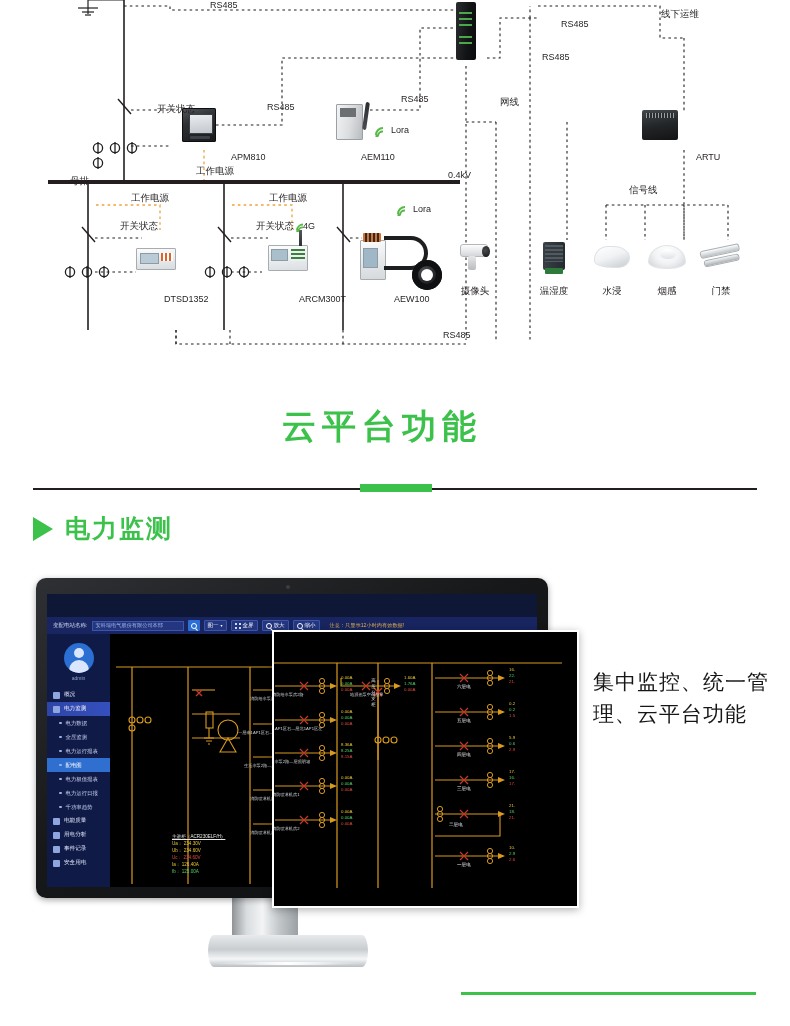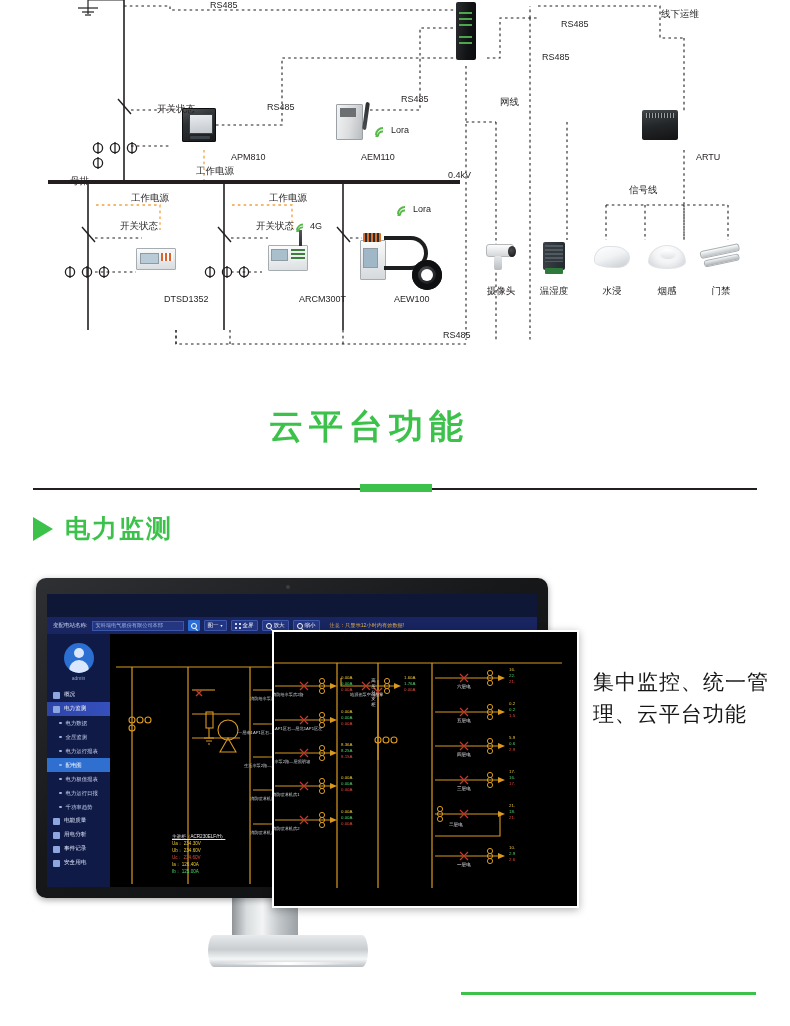--- a/index.html
+++ b/index.html
@@ -448,7 +448,7 @@
         </g>
       <circle cx="2.6" cy="10" r="1.4" fill="#57b947"></circle>
       </svg>
-    <span style="position:absolute;left:15px;top:0px;">4G</span>
+    <span style="position:absolute;left:8px;top:0px;">4G</span>
   </div>
 
   <div class="dlabel cn" style="left:46px; top:175px;">母排</div>

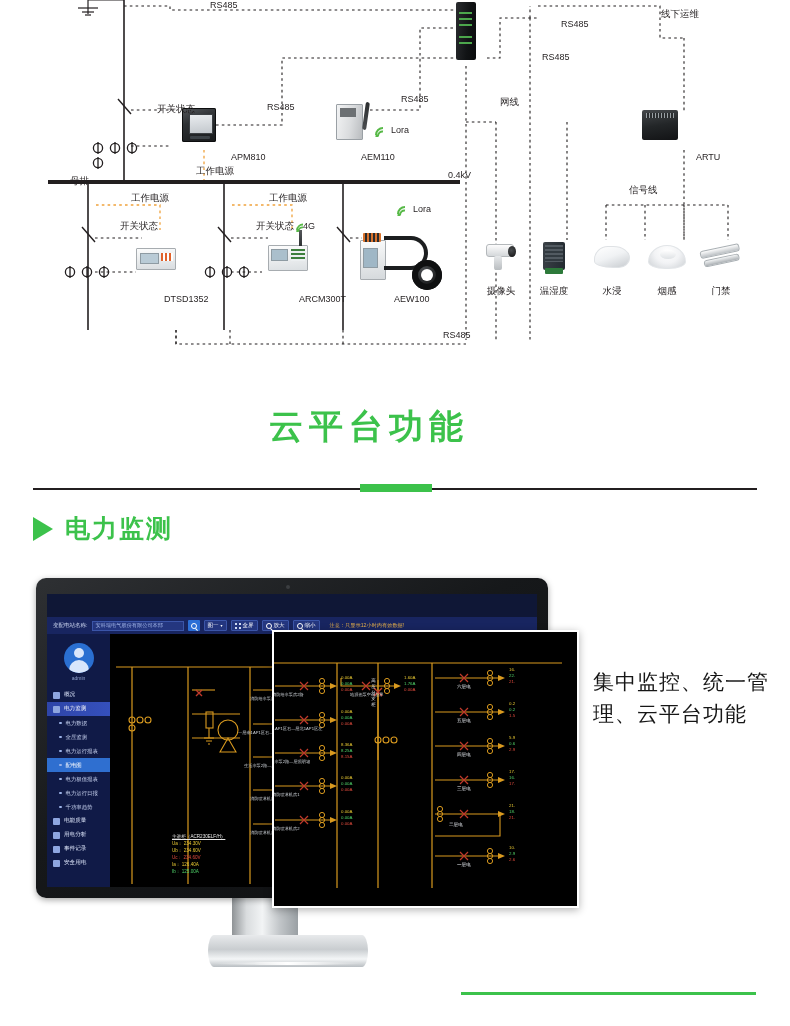--- a/index.html
+++ b/index.html
@@ -393,7 +393,7 @@
     <div class="toroid" style="left:52px; top:20px;"></div>
   </div>
 
-  <div class="sensor" style="left:478px; top:240px;">
+  <div class="sensor" style="left:452px; top:240px;">
     <div class="cam"></div>
       <div class="cam-stand"></div>
     <span>摄像头</span>

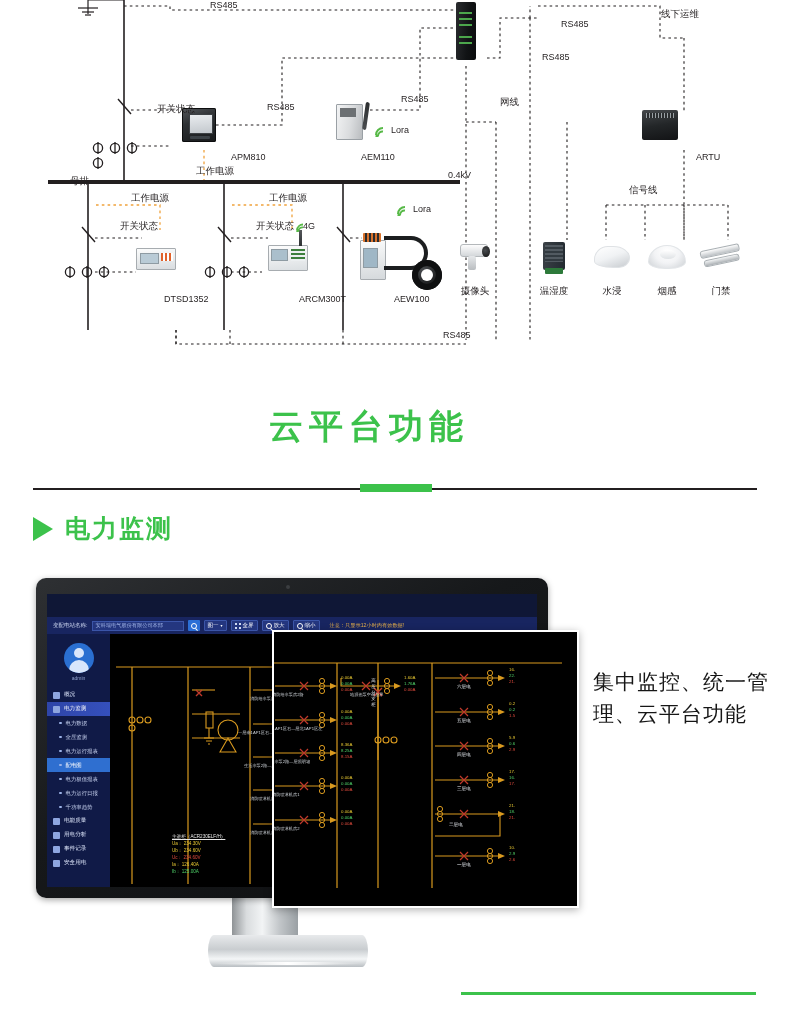--- a/index.html
+++ b/index.html
@@ -142,7 +142,7 @@
 
   
   .section-title {
-    position:absolute; left:3px; top:404px; width:732px; text-align:center;
+    position:absolute; left:16px; top:404px; width:732px; text-align:center;
     font-size:34px; font-weight:bold; color:#3cc24b; letter-spacing:6px;
     font-family:"DejaVu Sans","Liberation Sans",sans-serif;
   }

